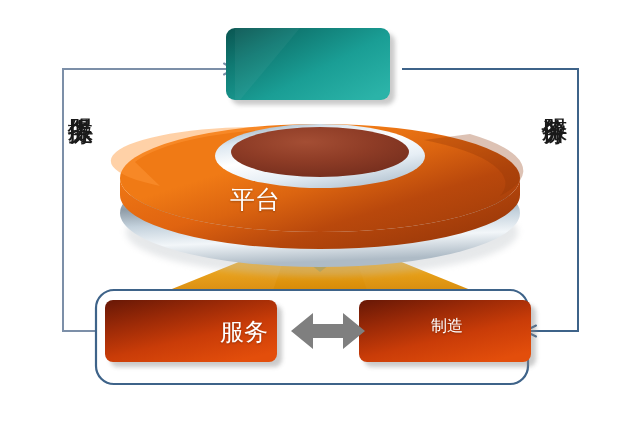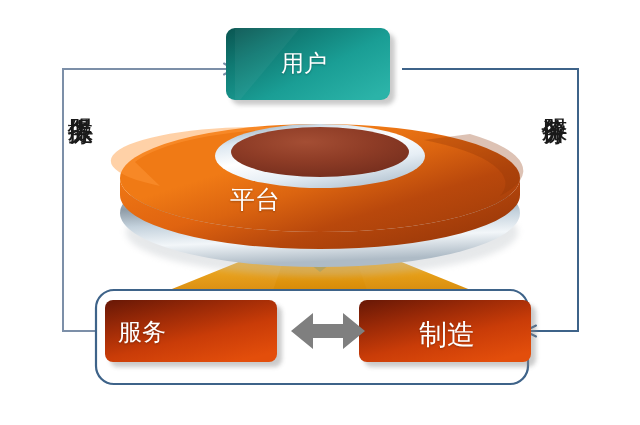--- a/index.html
+++ b/index.html
@@ -234,7 +234,6 @@
     </g>
   </svg>
 
-  <div class="cjk-label" id="label-user">用户</div>
 
   <div class="cjk-label" id="label-platform">平台</div>
 

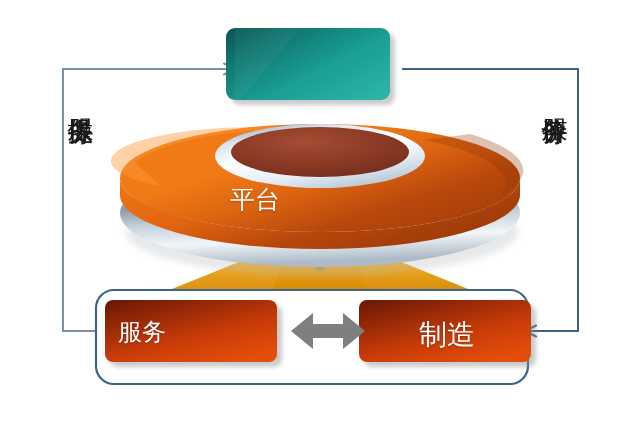--- a/index.html
+++ b/index.html
@@ -62,7 +62,7 @@
     left: 118px;
     top: 316px;
     width: 150px;
-    text-align: left;
+    text-align: right;
     font-size: 24px;
   }
   #label-manufacture {

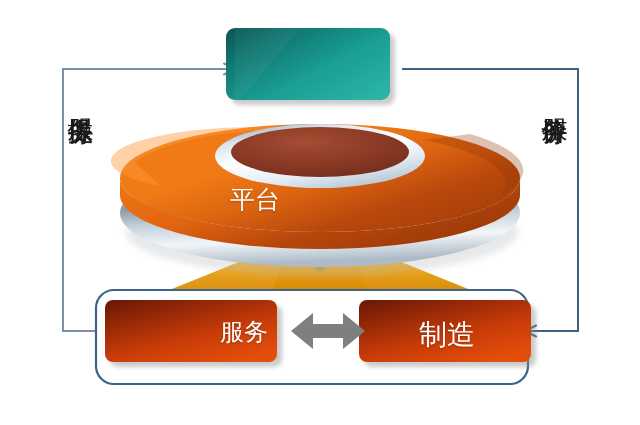--- a/index.html
+++ b/index.html
@@ -70,7 +70,7 @@
     top: 316px;
     width: 150px;
     text-align: center;
-    font-size: 28px;
+    font-size: 16px;
   }
   #label-left-flow {
     left: 62px;

